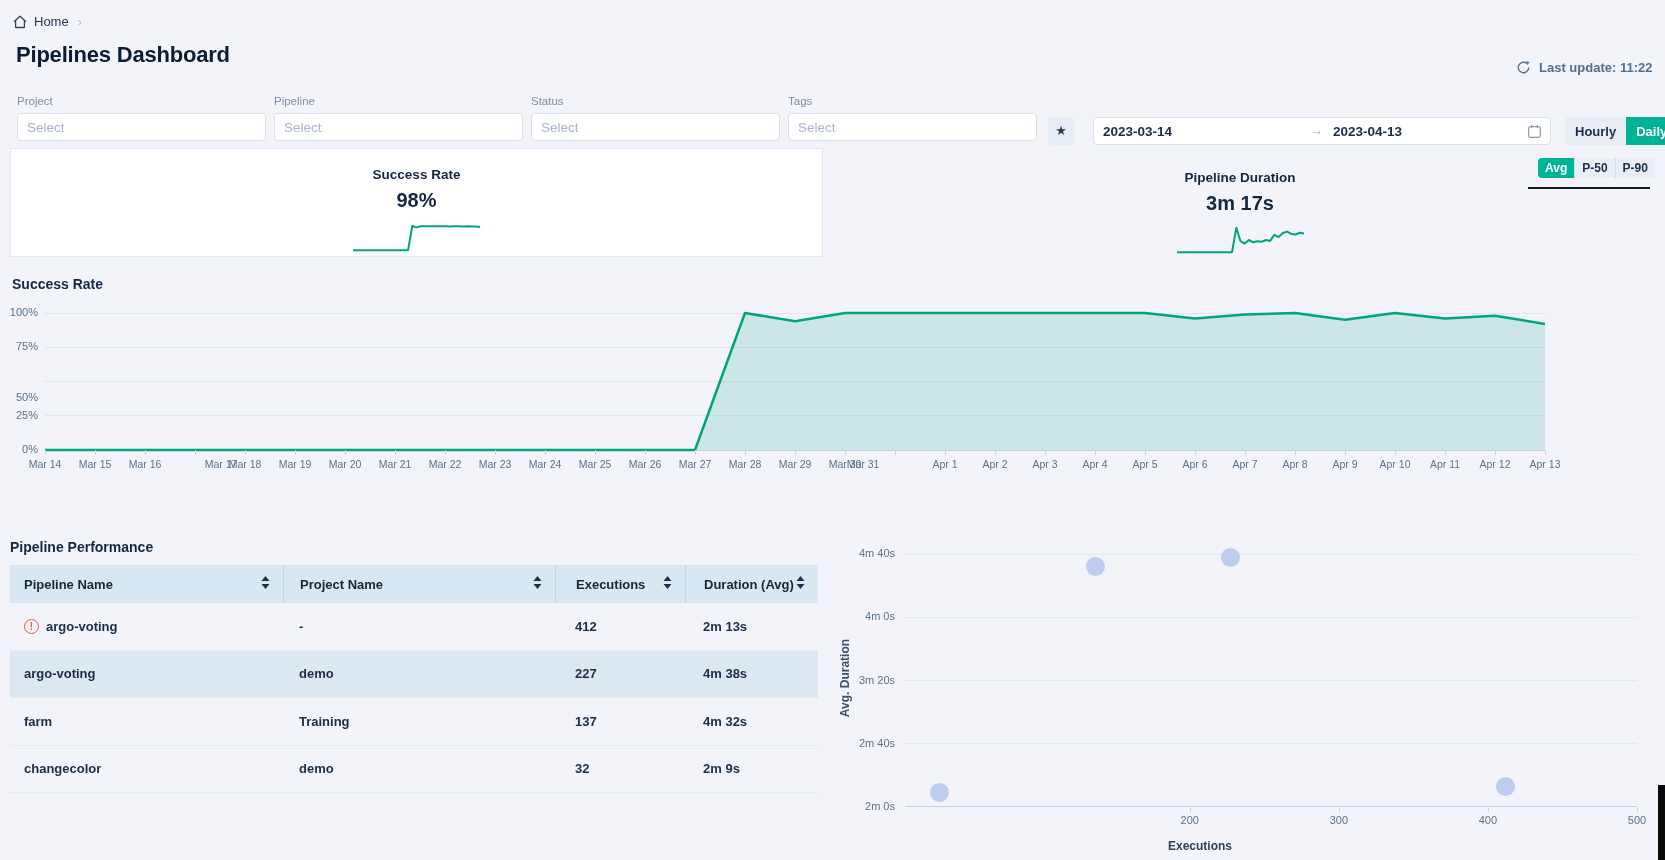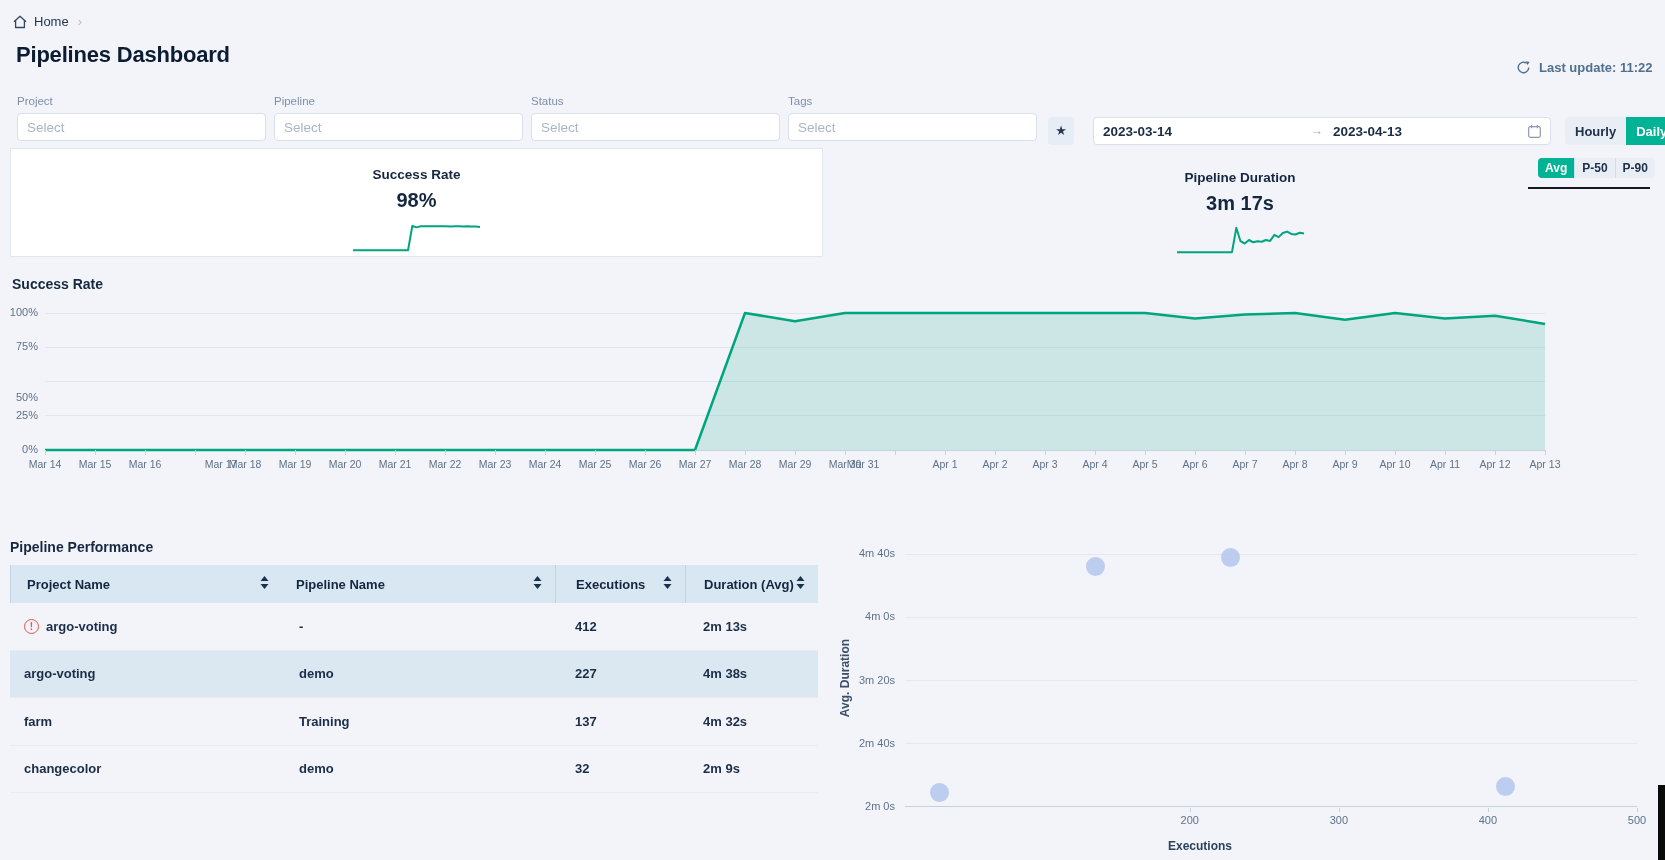--- a/index.html
+++ b/index.html
@@ -268,15 +268,15 @@
   <div class="sec-head" style="left:10px;top:539px">Pipeline Performance</div>
   <div id="tbl" class="abs">
     <div id="thead">
-      <div class="hcell hc2">
-        <span>Project Name</span>
+      <div class="hcell hc1">
+        <span>Pipeline Name</span>
         <span class="sorticon"><svg width="9" height="13" viewBox="0 0 9 13" fill="#1c3350">
               <path d="M4.5 0 L8.5 5 H0.5 Z"></path>
               <path d="M4.5 13 L8.5 8 H0.5 Z"></path>
             </svg></span>
       </div>
-      <div class="hcell hc1">
-        <span>Pipeline Name</span>
+      <div class="hcell hc2">
+        <span>Project Name</span>
         <span class="sorticon"><svg width="9" height="13" viewBox="0 0 9 13" fill="#1c3350">
               <path d="M4.5 0 L8.5 5 H0.5 Z"></path>
               <path d="M4.5 13 L8.5 8 H0.5 Z"></path>

